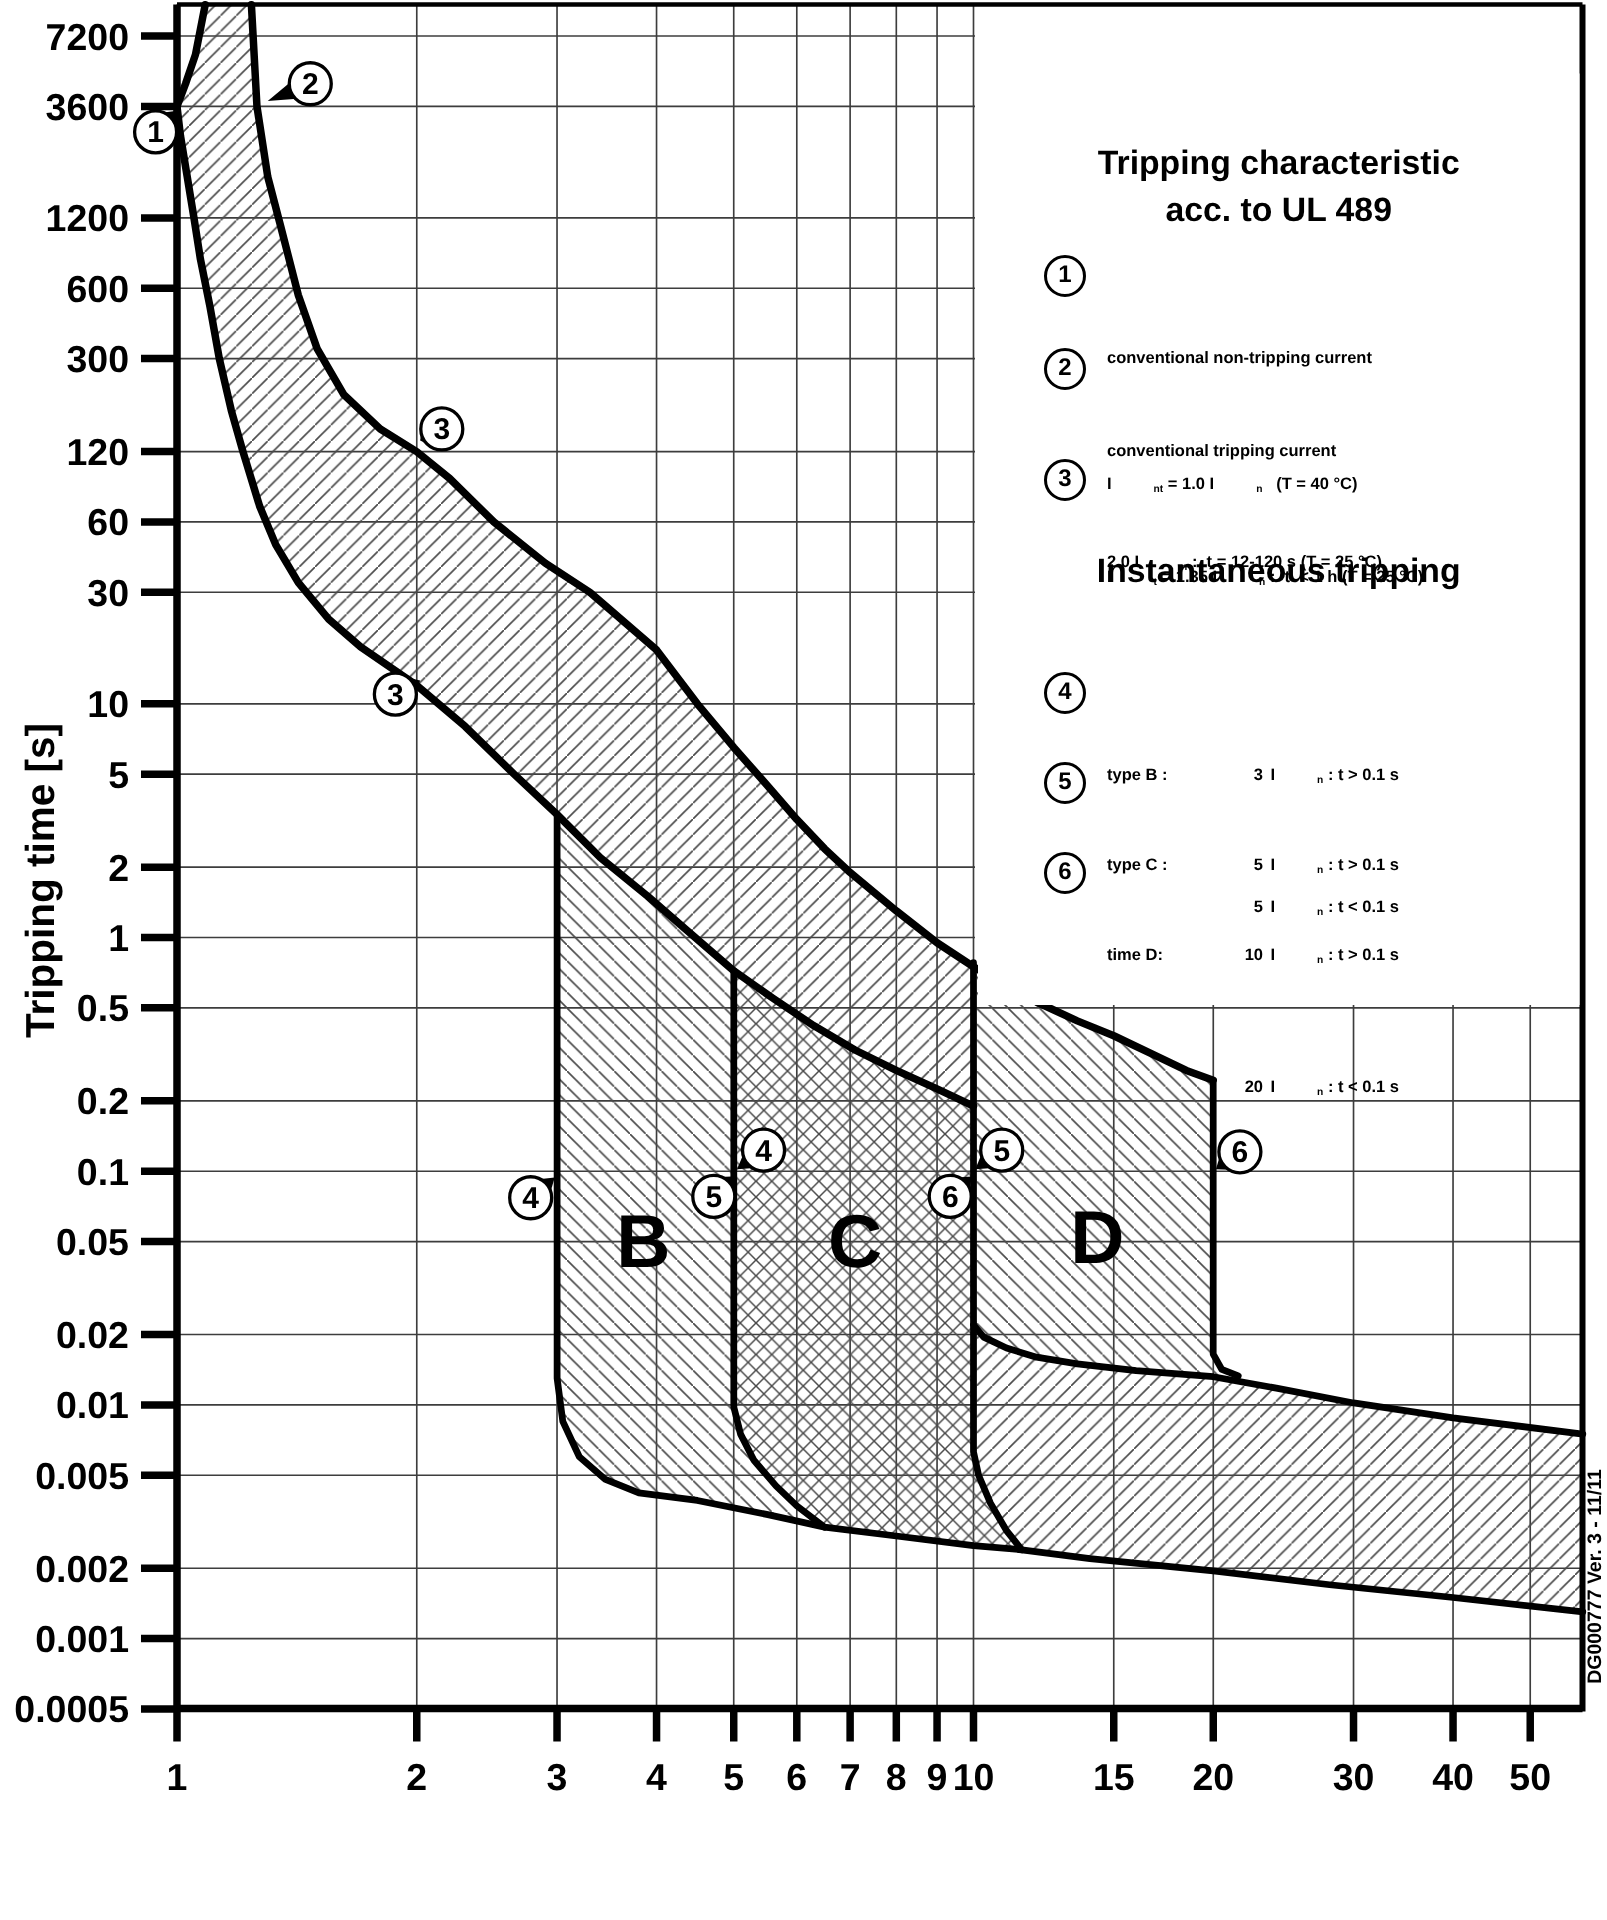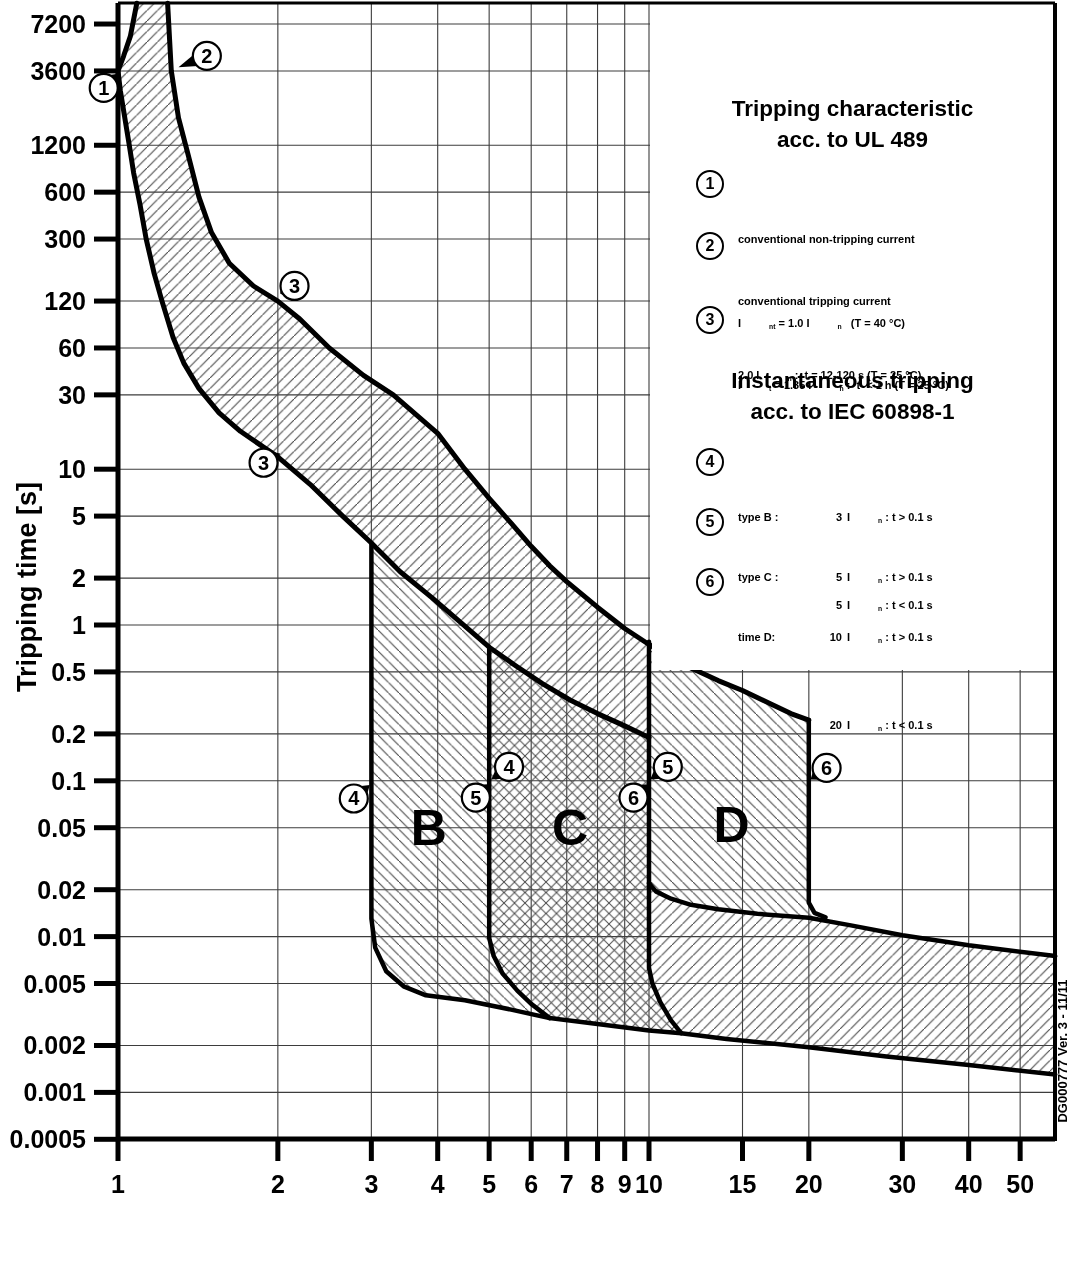--- a/index.html
+++ b/index.html
@@ -274,7 +274,6 @@
 
     <div class="lg-title" style="top:316px">
       <div>Instantaneous tripping</div>
-      <div>acc. to IEC 60898-1</div>
     </div>
 
     <div class="lg-row" style="top:398px">

